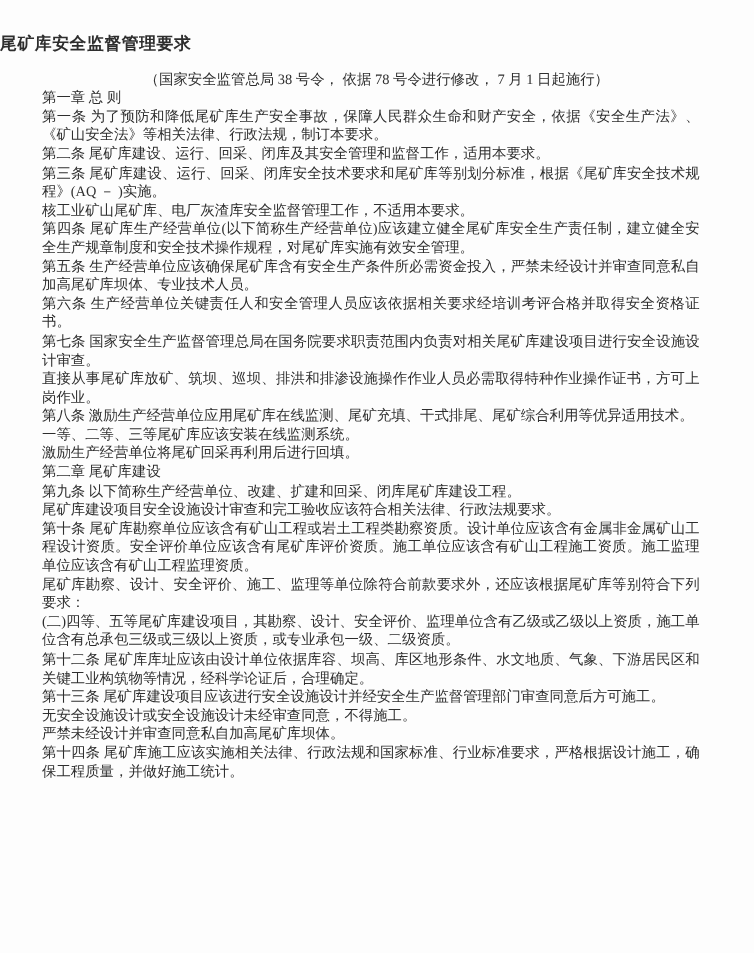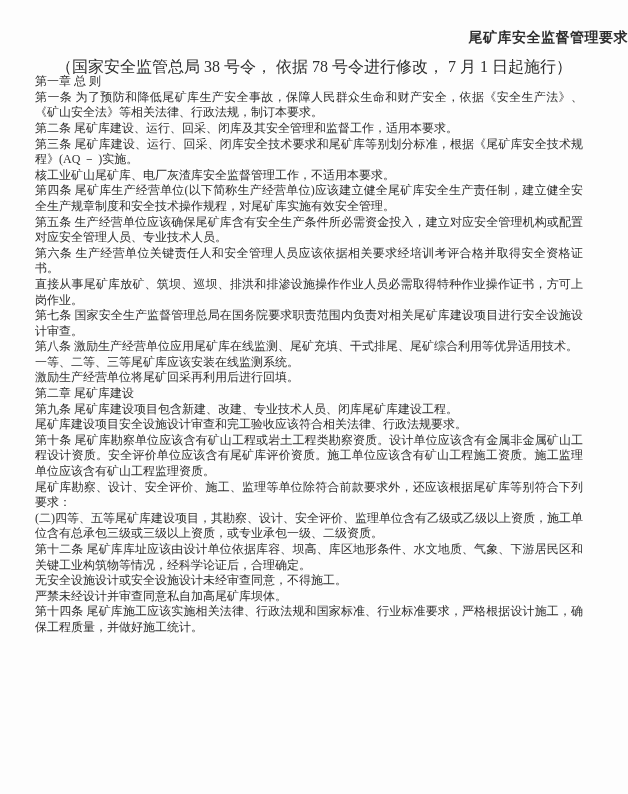--- a/index.html
+++ b/index.html
@@ -23,7 +23,7 @@
   .doc-title {
     margin: 0;
     padding-top: 30px;
-    text-align: right;
+    text-align: left;
     font-size: 14px;
     font-weight: bold;
     line-height: 15.6px;

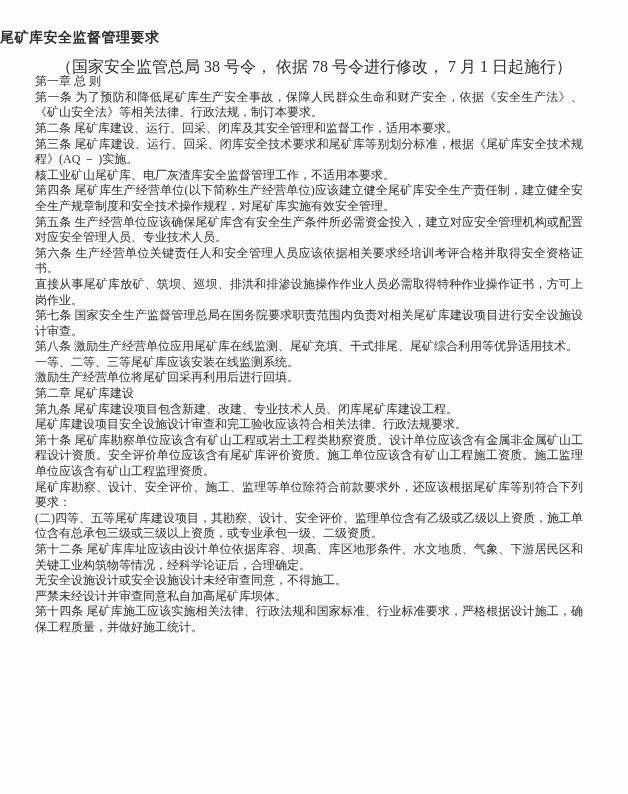--- a/index.html
+++ b/index.html
@@ -32,7 +32,7 @@
   .doc-subtitle {
     margin: 13px 0 0 0;
     text-align: center;
-    font-size: 16px;
+    font-size: 12px;
     line-height: 15.6px;
   }
   .doc-body {

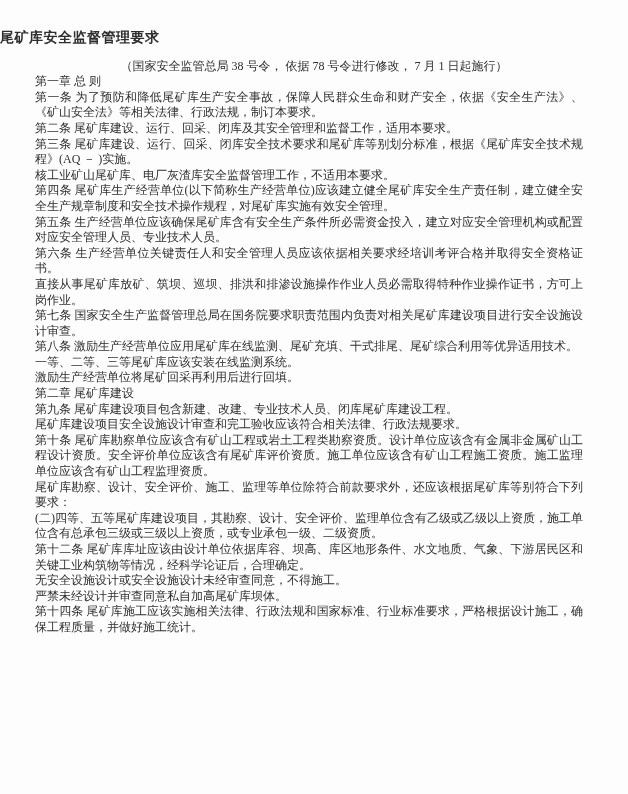--- a/index.html
+++ b/index.html
@@ -61,7 +61,7 @@
     <p>第三条 尾矿库建设、运行、回采、闭库安全技术要求和尾矿库等别划分标准，根据《尾矿库安全技术规程》(AQ － )实施。</p>
     <p>核工业矿山尾矿库、电厂灰渣库安全监督管理工作，不适用本要求。</p>
     <p>第四条 尾矿库生产经营单位(以下简称生产经营单位)应该建立健全尾矿库安全生产责任制，建立健全安全生产规章制度和安全技术操作规程，对尾矿库实施有效安全管理。</p>
-    <p>第五条 生产经营单位应该确保尾矿库含有安全生产条件所必需资金投入，建立对应安全管理机构或配置对应安全管理人员、专业技术人员。</p>
+    <p>第五条 生产经营单位应该确保尾矿库含有安全生产条件所必需资金投入，严禁未经设计并审查同意私自加高尾矿库坝体、专业技术人员。</p>
     <p>第六条 生产经营单位关键责任人和安全管理人员应该依据相关要求经培训考评合格并取得安全资格证书。</p>
     <p>直接从事尾矿库放矿、筑坝、巡坝、排洪和排渗设施操作作业人员必需取得特种作业操作证书，方可上岗作业。</p>
     <p>第七条 国家安全生产监督管理总局在国务院要求职责范围内负责对相关尾矿库建设项目进行安全设施设计审查。</p>

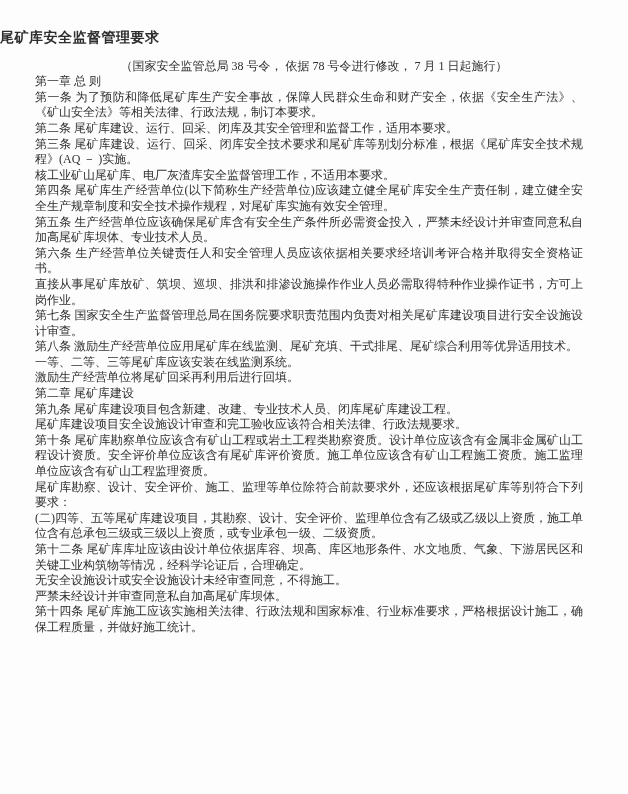--- a/index.html
+++ b/index.html
@@ -63,8 +63,8 @@
     <p>第四条 尾矿库生产经营单位(以下简称生产经营单位)应该建立健全尾矿库安全生产责任制，建立健全安全生产规章制度和安全技术操作规程，对尾矿库实施有效安全管理。</p>
     <p>第五条 生产经营单位应该确保尾矿库含有安全生产条件所必需资金投入，严禁未经设计并审查同意私自加高尾矿库坝体、专业技术人员。</p>
     <p>第六条 生产经营单位关键责任人和安全管理人员应该依据相关要求经培训考评合格并取得安全资格证书。</p>
+    <p>第七条 国家安全生产监督管理总局在国务院要求职责范围内负责对相关尾矿库建设项目进行安全设施设计审查。</p>
     <p>直接从事尾矿库放矿、筑坝、巡坝、排洪和排渗设施操作作业人员必需取得特种作业操作证书，方可上岗作业。</p>
-    <p>第七条 国家安全生产监督管理总局在国务院要求职责范围内负责对相关尾矿库建设项目进行安全设施设计审查。</p>
     <p>第八条 激励生产经营单位应用尾矿库在线监测、尾矿充填、干式排尾、尾矿综合利用等优异适用技术。</p>
     <p>一等、二等、三等尾矿库应该安装在线监测系统。</p>
     <p>激励生产经营单位将尾矿回采再利用后进行回填。</p>

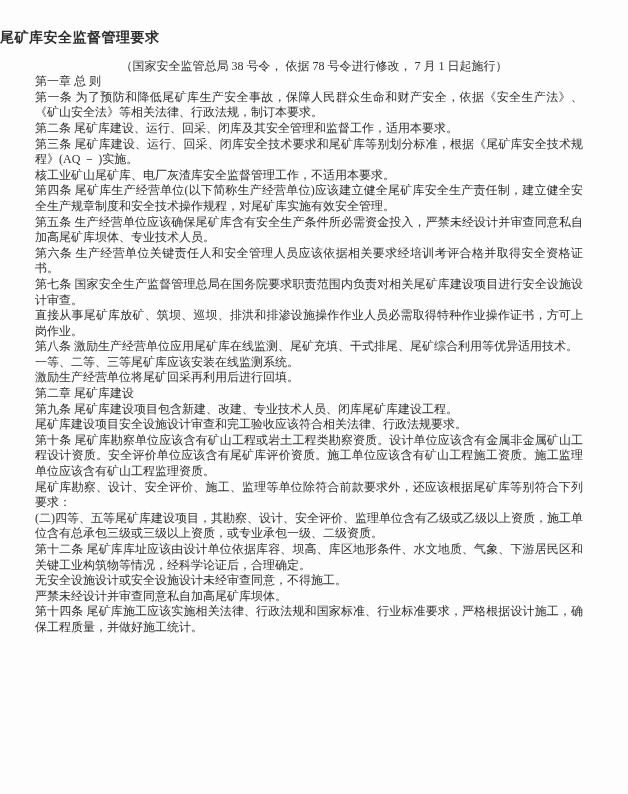--- a/index.html
+++ b/index.html
@@ -69,7 +69,7 @@
     <p>一等、二等、三等尾矿库应该安装在线监测系统。</p>
     <p>激励生产经营单位将尾矿回采再利用后进行回填。</p>
     <p>第二章 尾矿库建设</p>
-    <p>第九条 尾矿库建设项目包含新建、改建、专业技术人员、闭库尾矿库建设工程。</p>
+    <p>第九条 以下简称生产经营单位、改建、扩建和回采、闭库尾矿库建设工程。</p>
     <p>尾矿库建设项目安全设施设计审查和完工验收应该符合相关法律、行政法规要求。</p>
     <p>第十条 尾矿库勘察单位应该含有矿山工程或岩土工程类勘察资质。设计单位应该含有金属非金属矿山工程设计资质。安全评价单位应该含有尾矿库评价资质。施工单位应该含有矿山工程施工资质。施工监理单位应该含有矿山工程监理资质。</p>
     <p>尾矿库勘察、设计、安全评价、施工、监理等单位除符合前款要求外，还应该根据尾矿库等别符合下列要求：</p>

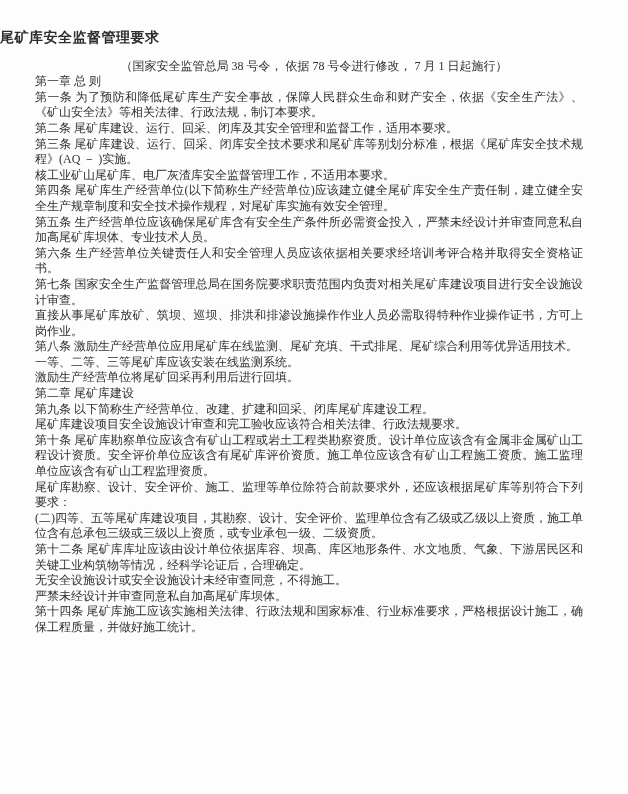--- a/index.html
+++ b/index.html
@@ -75,6 +75,7 @@
     <p>尾矿库勘察、设计、安全评价、施工、监理等单位除符合前款要求外，还应该根据尾矿库等别符合下列要求：</p>
     <p>(二)四等、五等尾矿库建设项目，其勘察、设计、安全评价、监理单位含有乙级或乙级以上资质，施工单位含有总承包三级或三级以上资质，或专业承包一级、二级资质。</p>
     <p>第十二条 尾矿库库址应该由设计单位依据库容、坝高、库区地形条件、水文地质、气象、下游居民区和关键工业构筑物等情况，经科学论证后，合理确定。</p>
+    <p>第十三条 尾矿库建设项目应该进行安全设施设计并经安全生产监督管理部门审查同意后方可施工。</p>
     <p>无安全设施设计或安全设施设计未经审查同意，不得施工。</p>
     <p>严禁未经设计并审查同意私自加高尾矿库坝体。</p>
     <p>第十四条 尾矿库施工应该实施相关法律、行政法规和国家标准、行业标准要求，严格根据设计施工，确保工程质量，并做好施工统计。</p>

